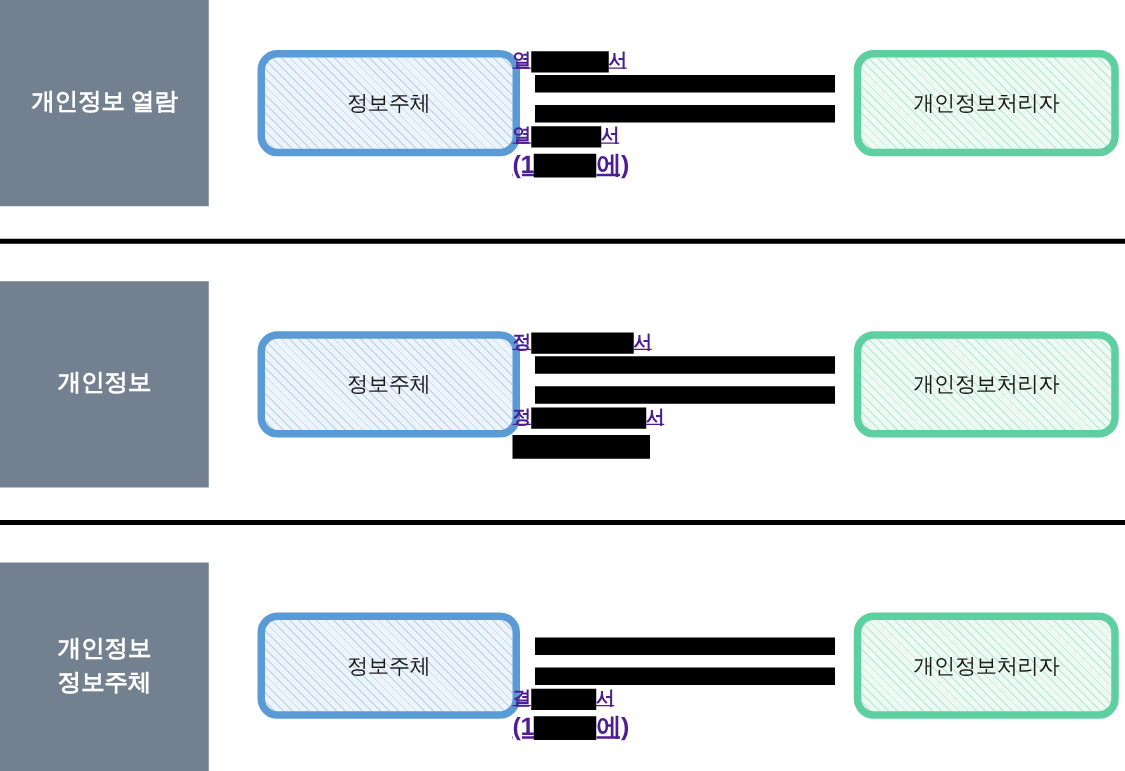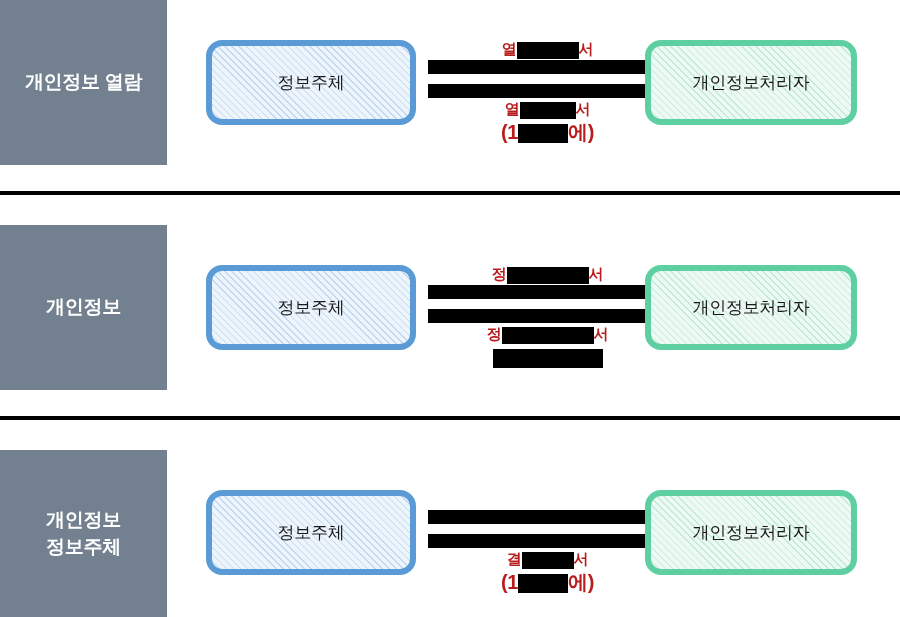--- a/index.html
+++ b/index.html
@@ -128,13 +128,14 @@
     position: absolute;
     left: 0;
     width: 275px;
-    text-align: center;
+    text-align: left;
     font-size: 15px;
     font-weight: bold;
-    color: #b91c1c;
+    color: #4c1d95;
     letter-spacing: -0.3px;
     line-height: 1.25;
     white-space: nowrap;
+    text-decoration: underline;
   }
   .flow-label.top    { top: 40px; }
   .flow-label.bottom { top: 100px; }

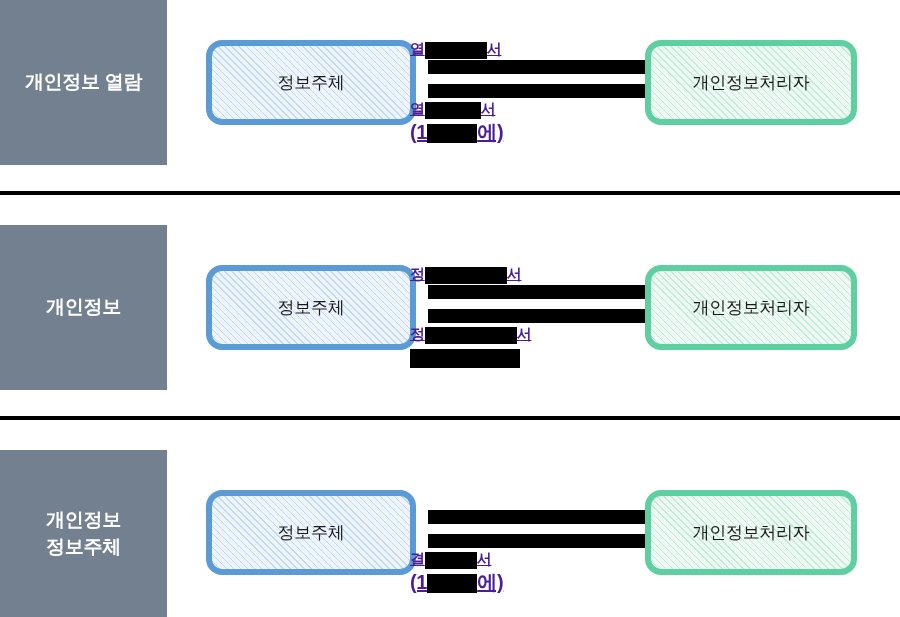--- a/index.html
+++ b/index.html
@@ -86,7 +86,7 @@
   }
 
   .actor-controller {
-    left: 645px;
+    left: 683px;
     width: 212px;
     height: 85px;
     border: 6px solid #5ecfa0;

